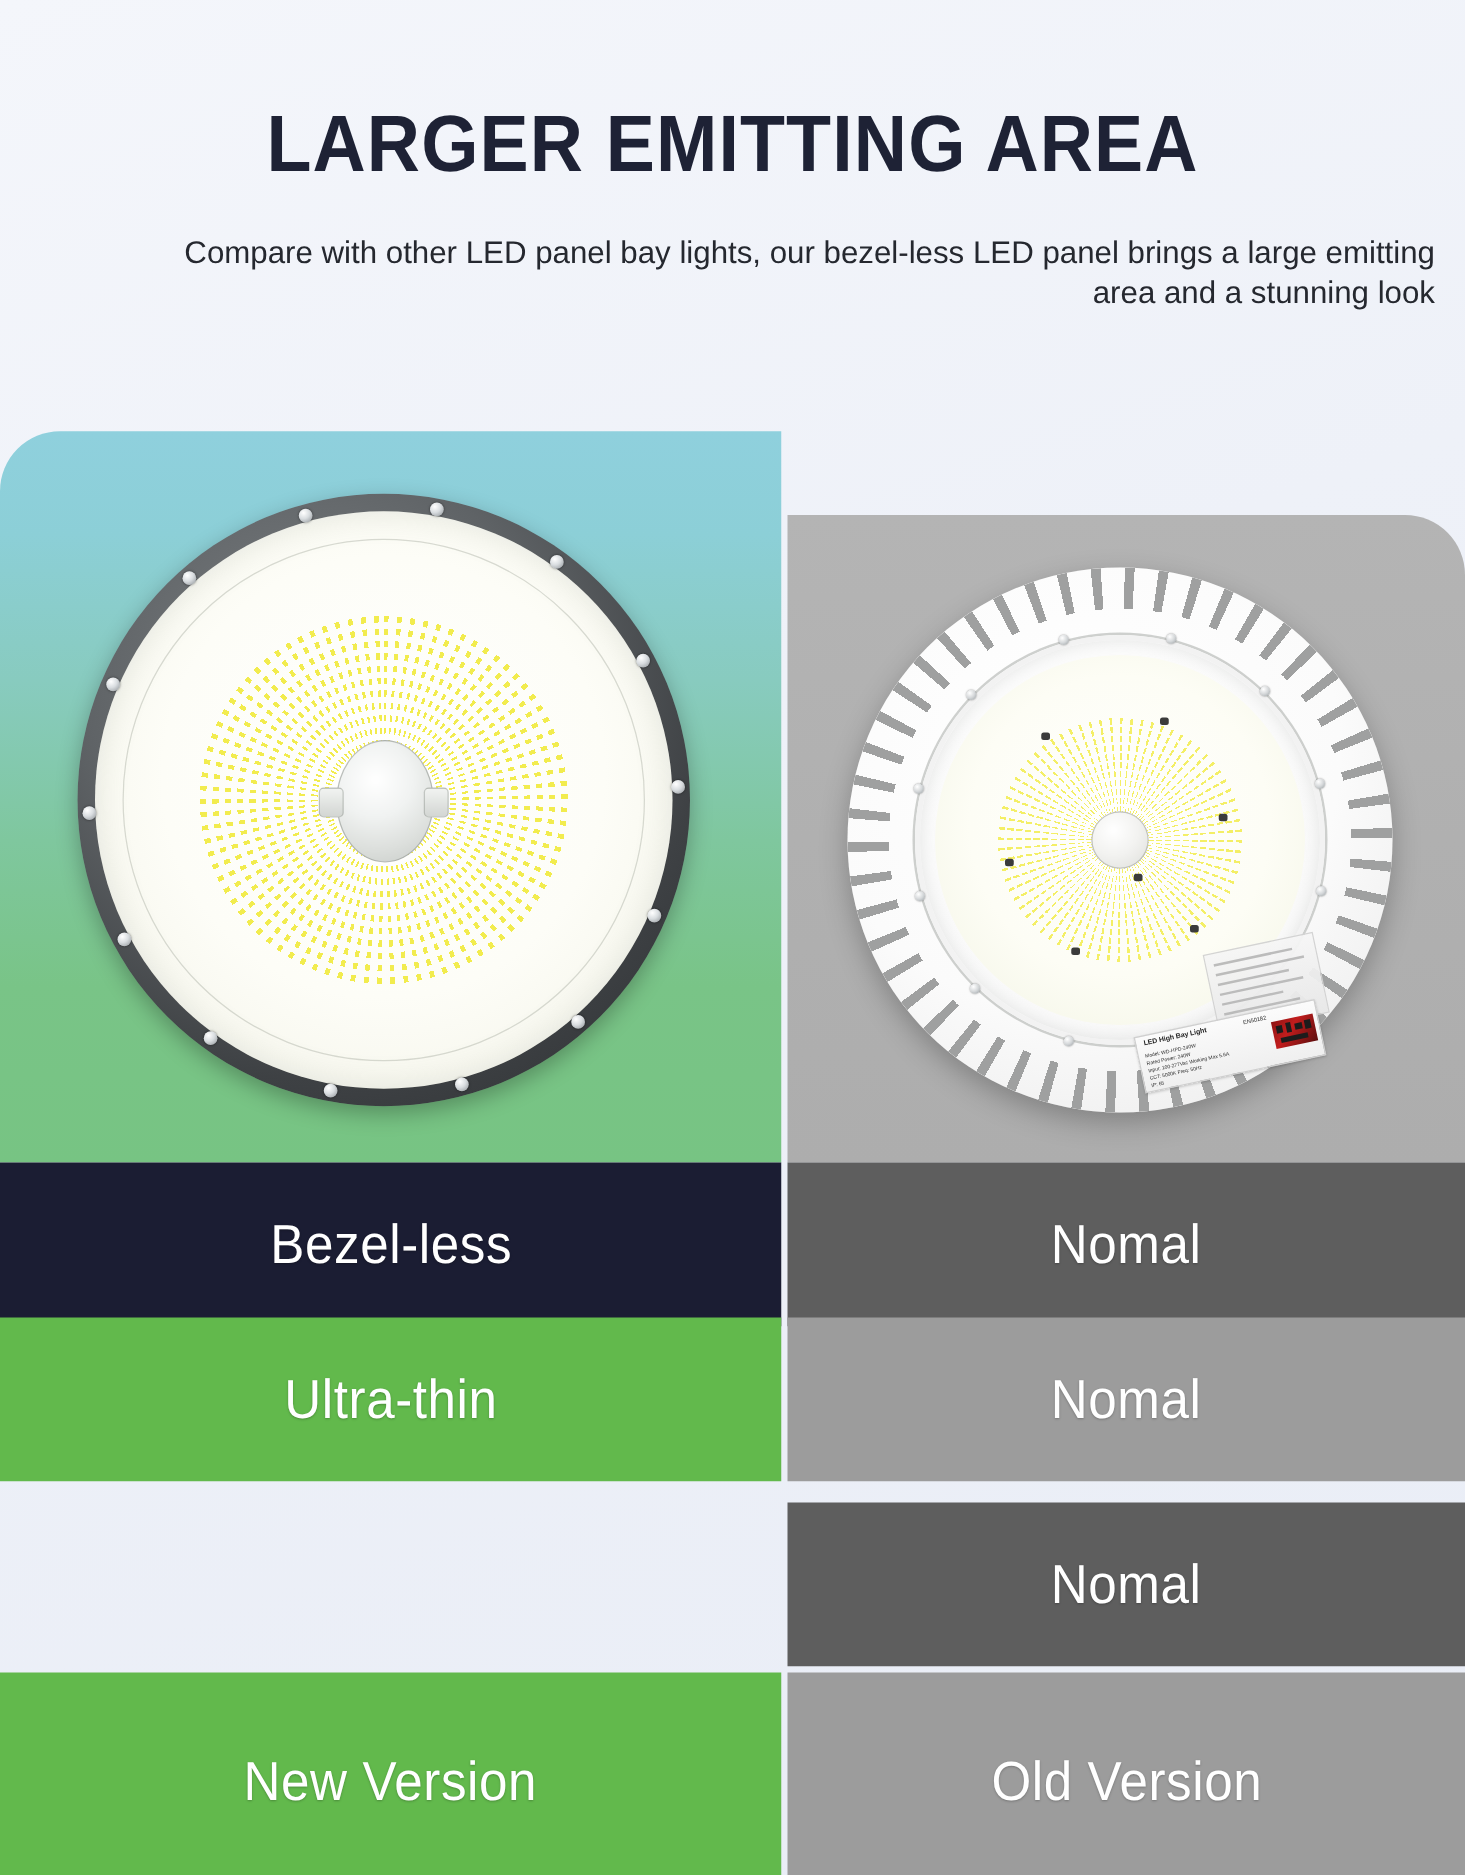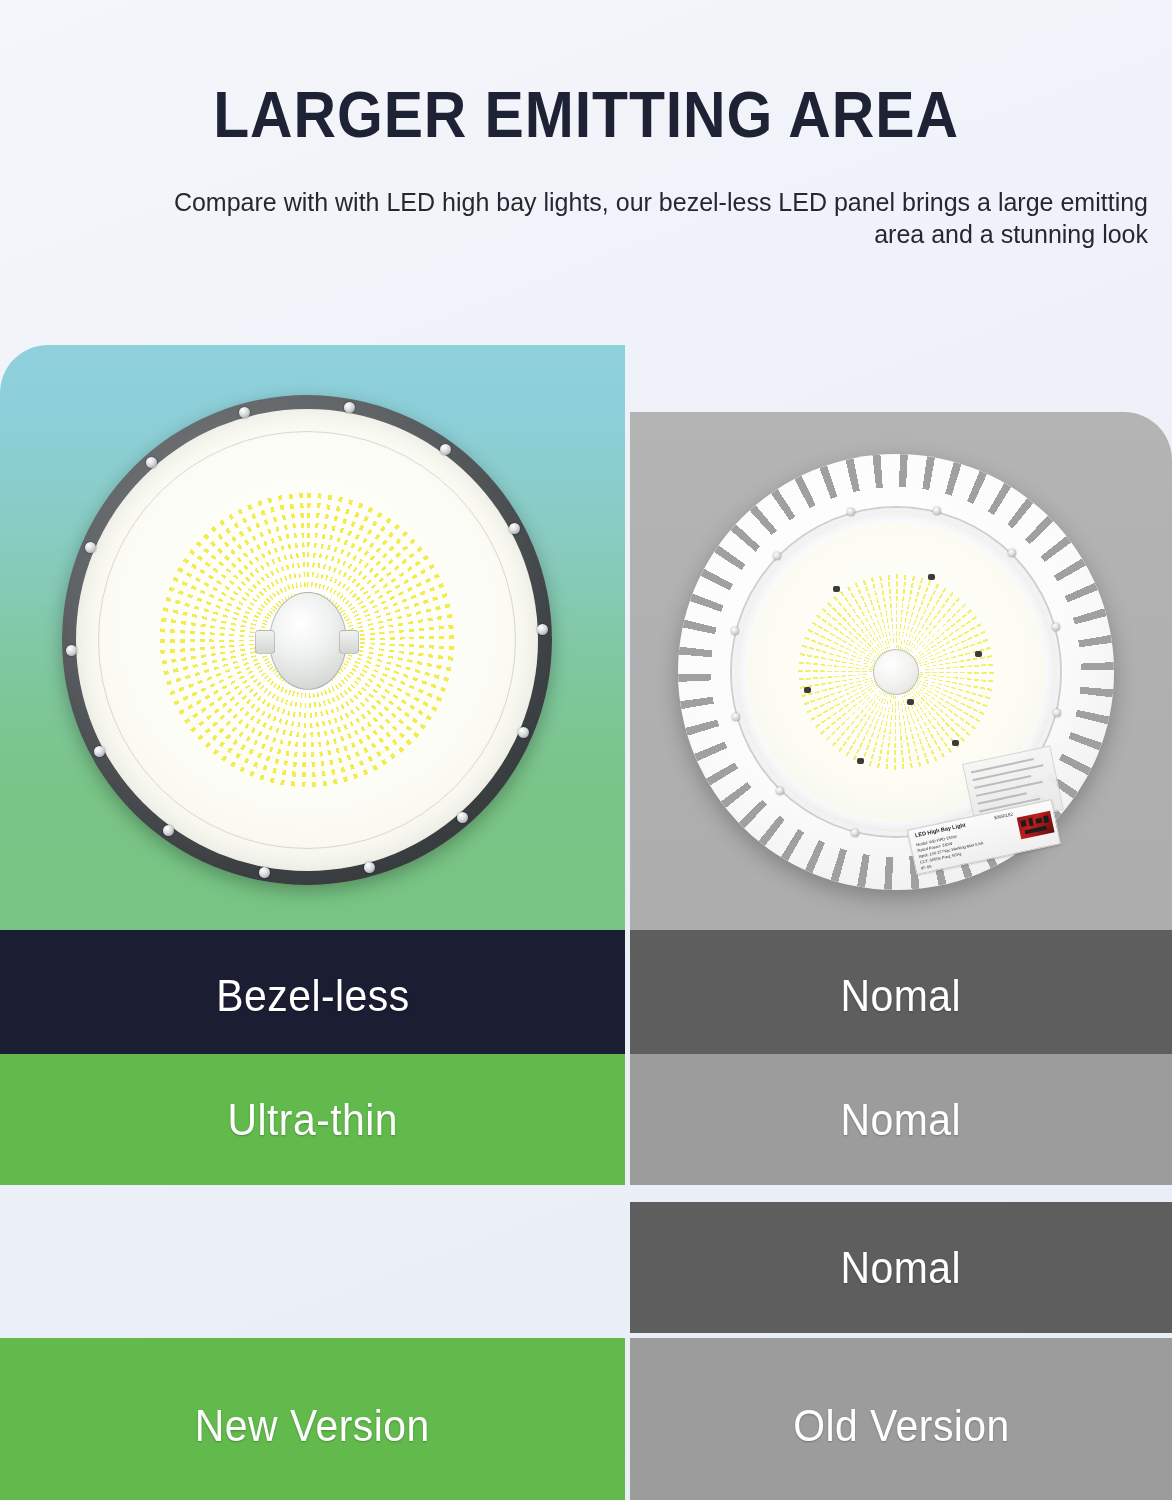--- a/index.html
+++ b/index.html
@@ -212,7 +212,7 @@
 
   <div class="header">
     <div class="title">LARGER EMITTING AREA</div>
-    <div class="subtitle">Compare with with LED high bay lights, our bezel-less LED panel brings a large emitting area and a stunning look</div>
+    <div class="subtitle">Compare with other LED panel bay lights, our bezel-less LED panel brings a large emitting area and a stunning look</div>
   </div>
 
   <div class="panel-left">

